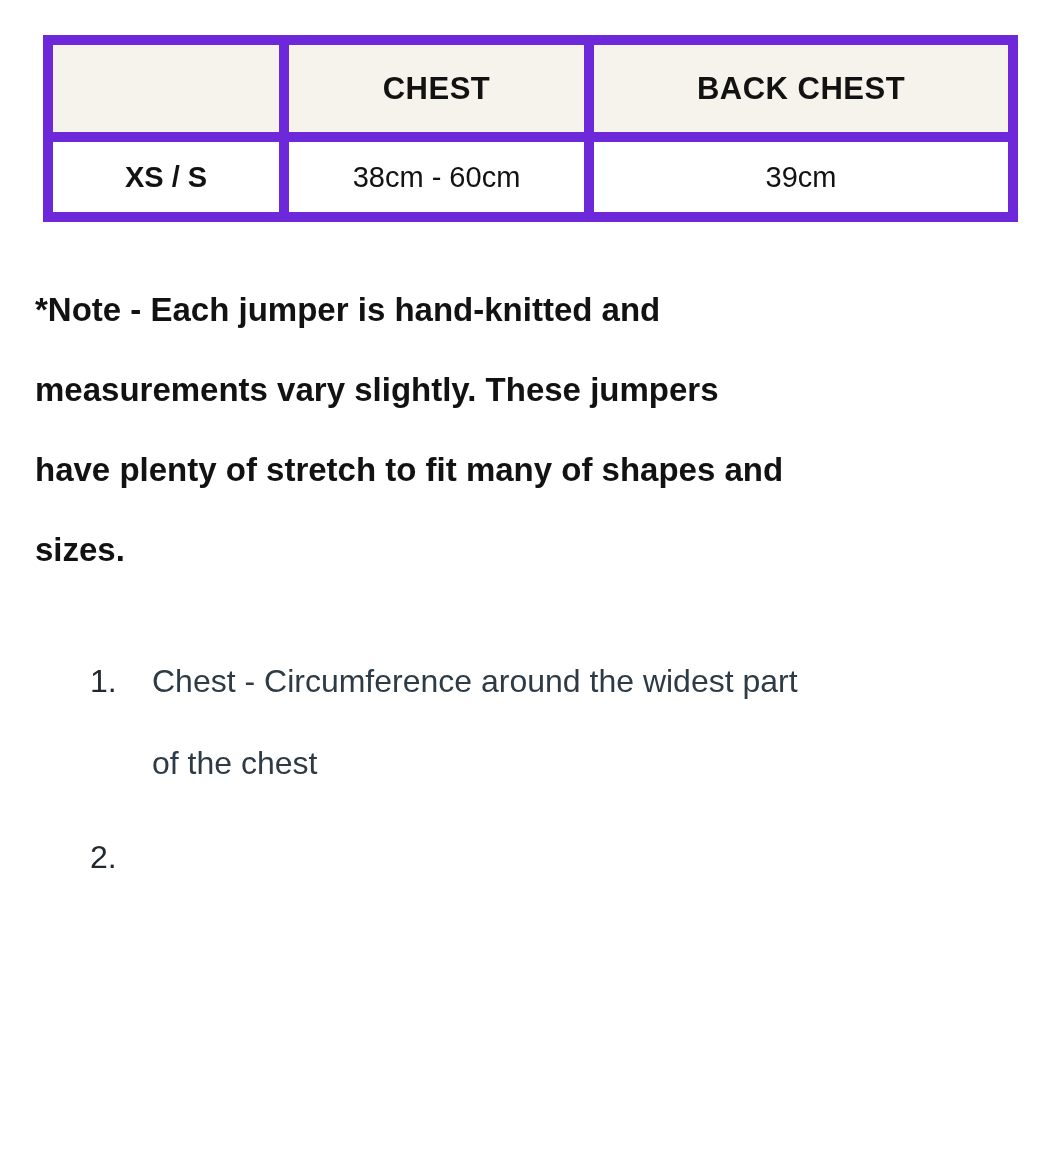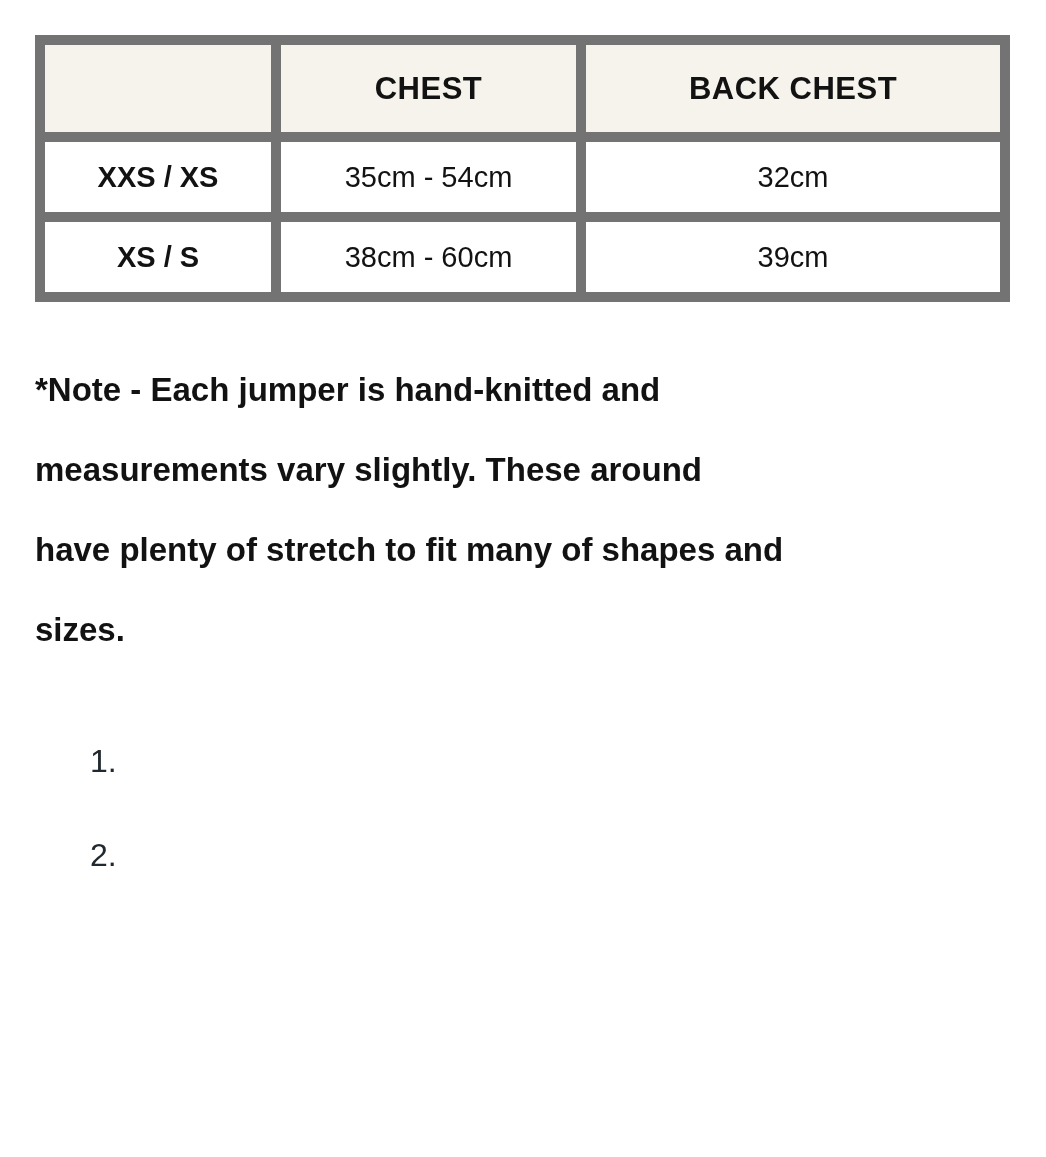--- a/index.html
+++ b/index.html
@@ -20,9 +20,10 @@
   table.size-chart {
     border-collapse: separate;
     border-spacing: 10px;
-    background: #737373;
+    background: #6d28d9;
     width: 975px;
     table-layout: fixed;
+    margin-left: 8px;
   }
   .size-chart col.c-size   { width: 226px; }
   .size-chart col.c-chest  { width: 295px; }

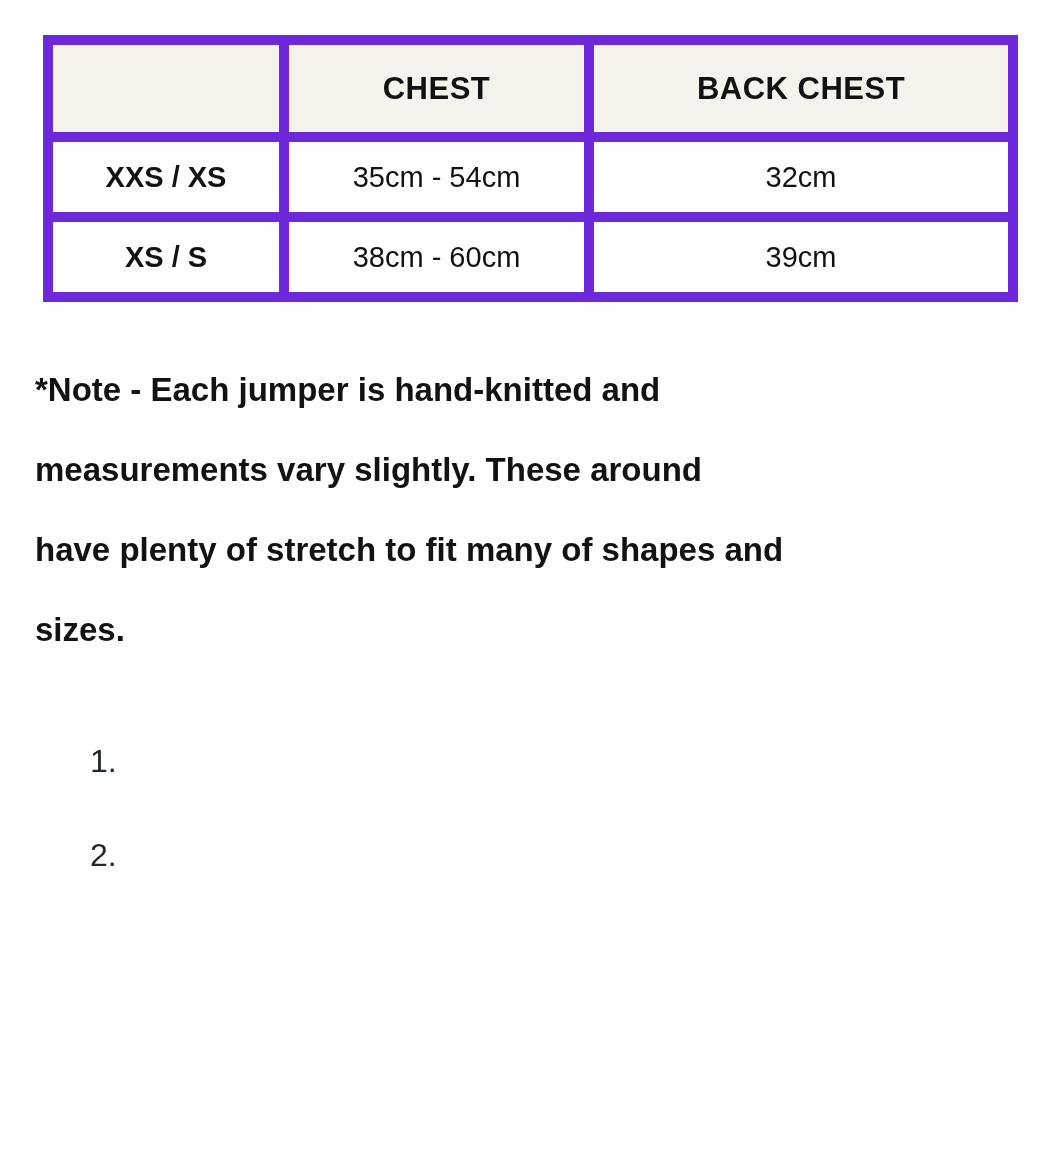--- a/index.html
+++ b/index.html
@@ -110,11 +110,6 @@
     </thead>
     <tbody>
       <tr>
-        <td class="size-label">XXS / XS</td>
-        <td>35cm - 54cm</td>
-        <td>32cm</td>
-      </tr>
-      <tr>
         <td class="size-label">XS / S</td>
         <td>38cm - 60cm</td>
         <td>39cm</td>

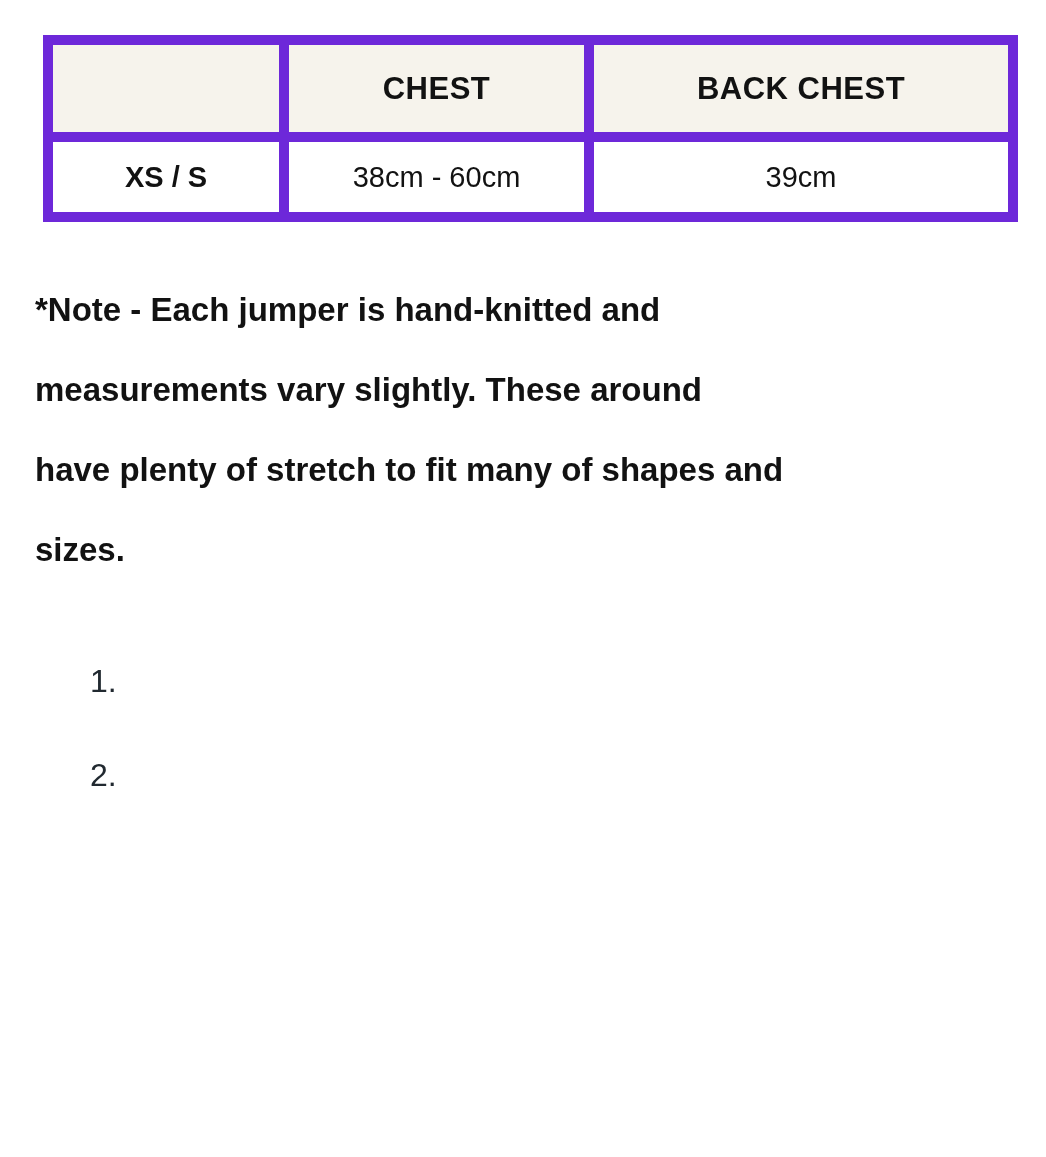--- a/index.html
+++ b/index.html
@@ -118,7 +118,7 @@
   </table>
 
   <p class="note">*Note - Each jumper is hand-knitted and
-measurements vary slightly. These around
+measurements vary slightly. These jumpers
 have plenty of stretch to fit many of shapes and
 sizes.</p>
 

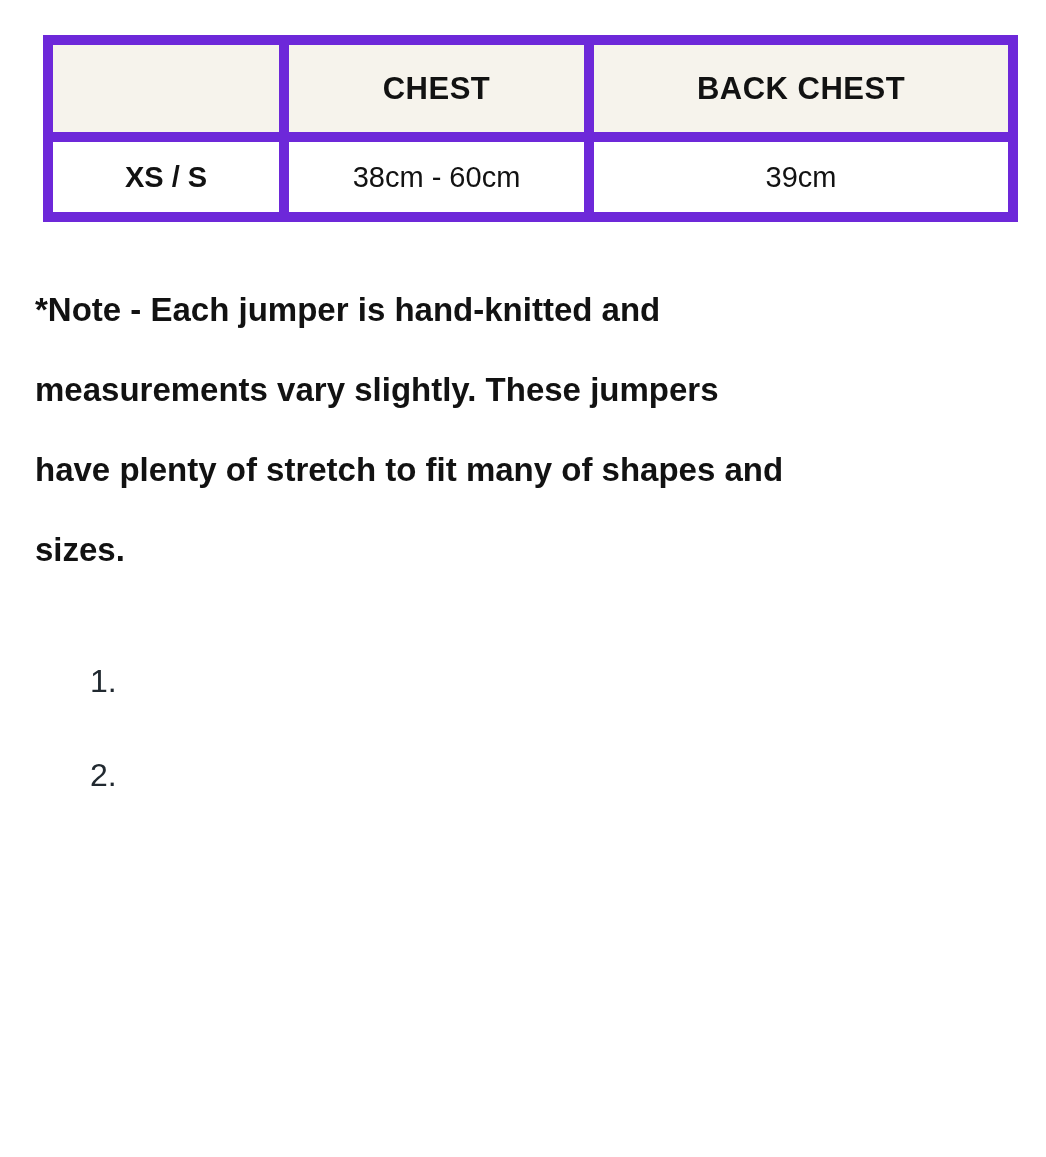--- a/index.html
+++ b/index.html
@@ -125,6 +125,8 @@
   <ol class="measure-list">
     <li class="measure-item">
       <span class="measure-num">1.</span>
+      <span class="measure-txt">Chest - Circumference around the widest part
+of the chest</span>
     </li>
     <li class="measure-item">
       <span class="measure-num">2.</span>

